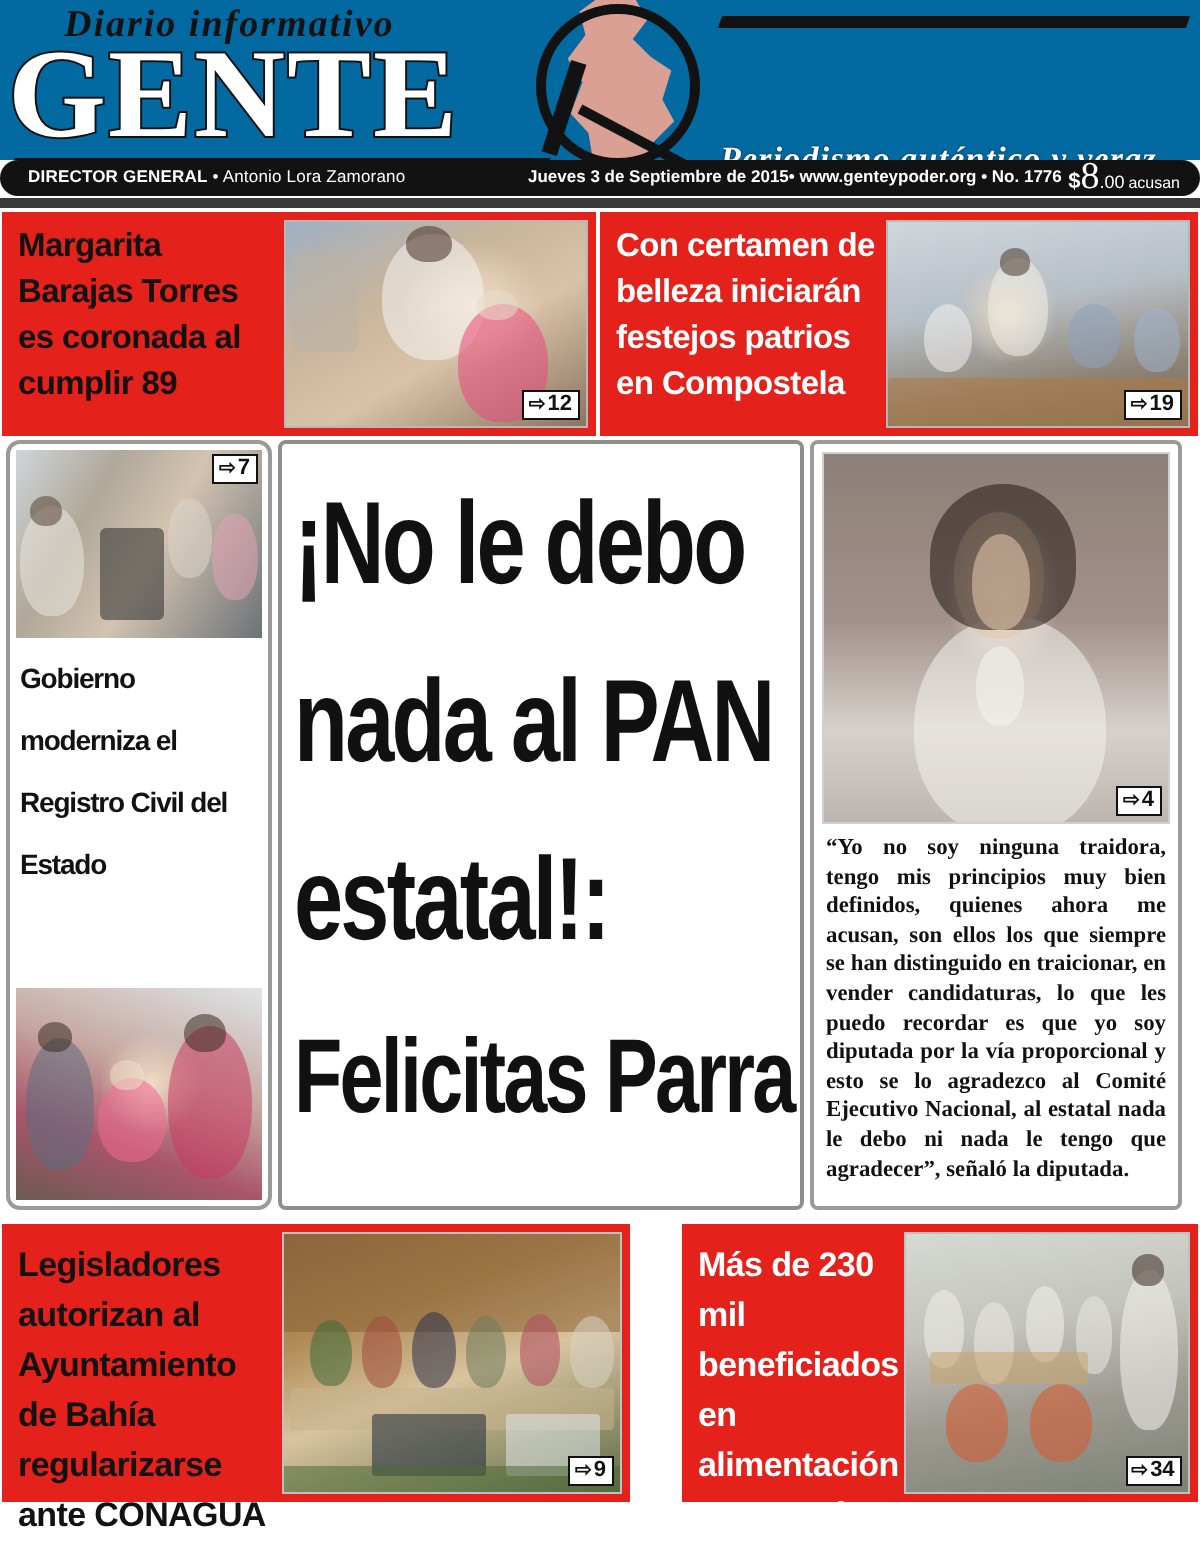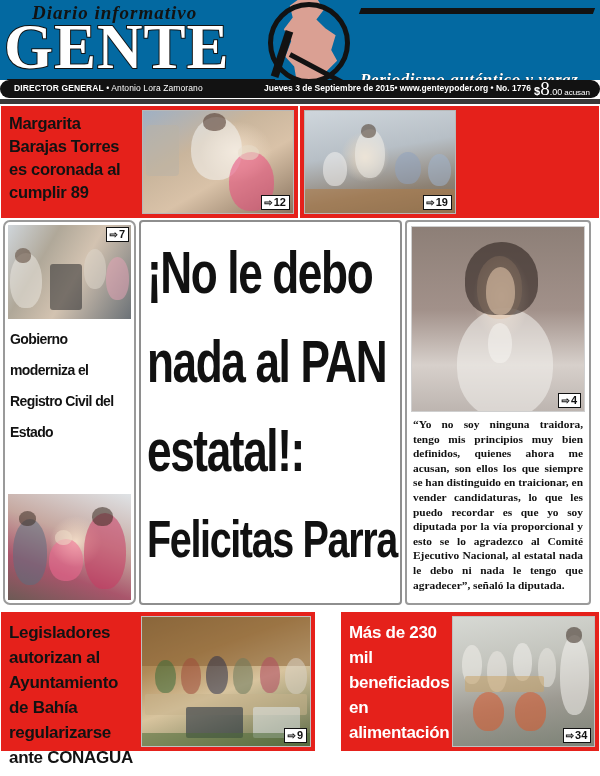--- a/index.html
+++ b/index.html
@@ -358,6 +358,7 @@
     </div>
 
     <div class="topcell right">
+      <div class="top-head white">Con certamen de belleza iniciarán festejos patrios en Compostela</div>
       <div class="top-photo">
         <div class="ph ph-b"></div>
         <div class="ph-figs">

